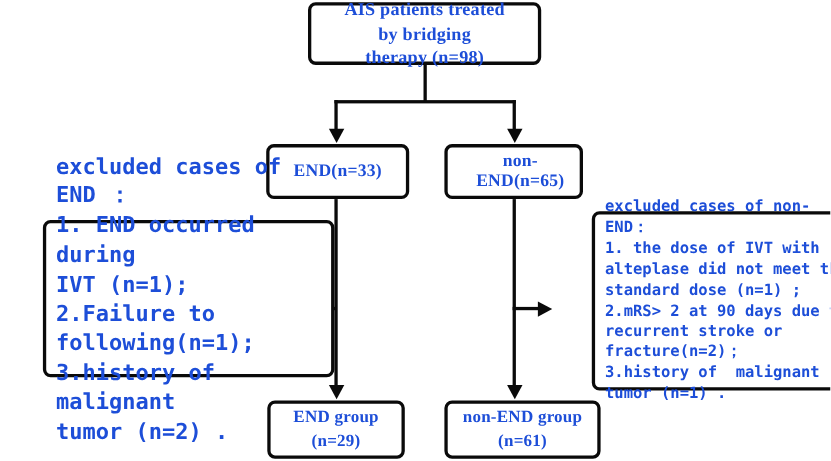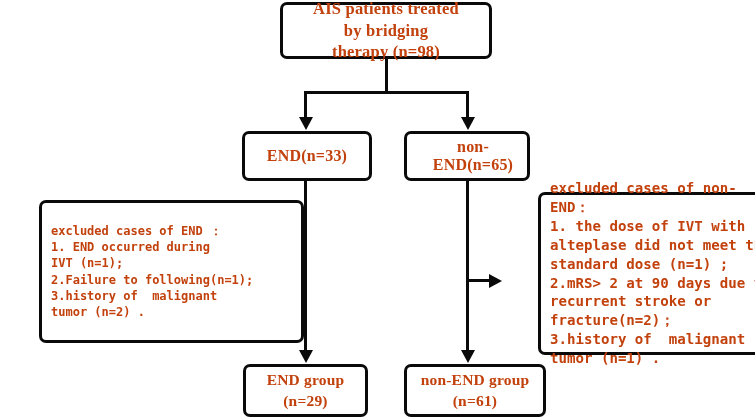--- a/index.html
+++ b/index.html
@@ -25,7 +25,7 @@
     align-items: center;
     justify-content: center;
     text-align: center;
-    color: #c2410c;
+    color: #1d4ed8;
     z-index: 3;
   }
   .box-serif {

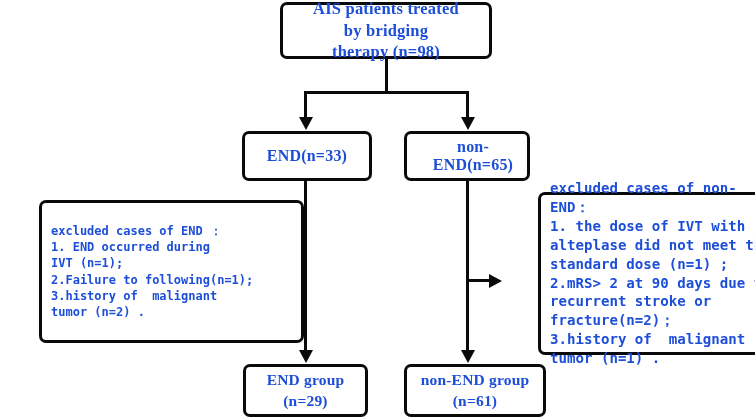--- a/index.html
+++ b/index.html
@@ -50,7 +50,7 @@
   #node-nonend    { left: 404px; top: 131px; width: 126px; height: 50px;  font-size: 16px; padding-left: 12px; }
   #node-end-group { left: 243px; top: 364px; width: 125px; height: 53px;  font-size: 15.5px; line-height: 1.32; }
   #node-nonend-group { left: 404px; top: 364px; width: 142px; height: 53px; font-size: 15.5px; line-height: 1.32; }
-  #node-excl-end  { left: 3px;   top: 200px; width: 265px; height: 143px; font-size: 12px; padding: 0 9px; }
+  #node-excl-end  { left: 3px;   top: 200px; width: 265px; height: 143px; font-size: 20px; padding: 0 9px; }
   #node-excl-nonend { left: 502px; top: 192px; width: 250px; height: 163px; font-size: 14.1px; padding: 0 9px; }
 
   

